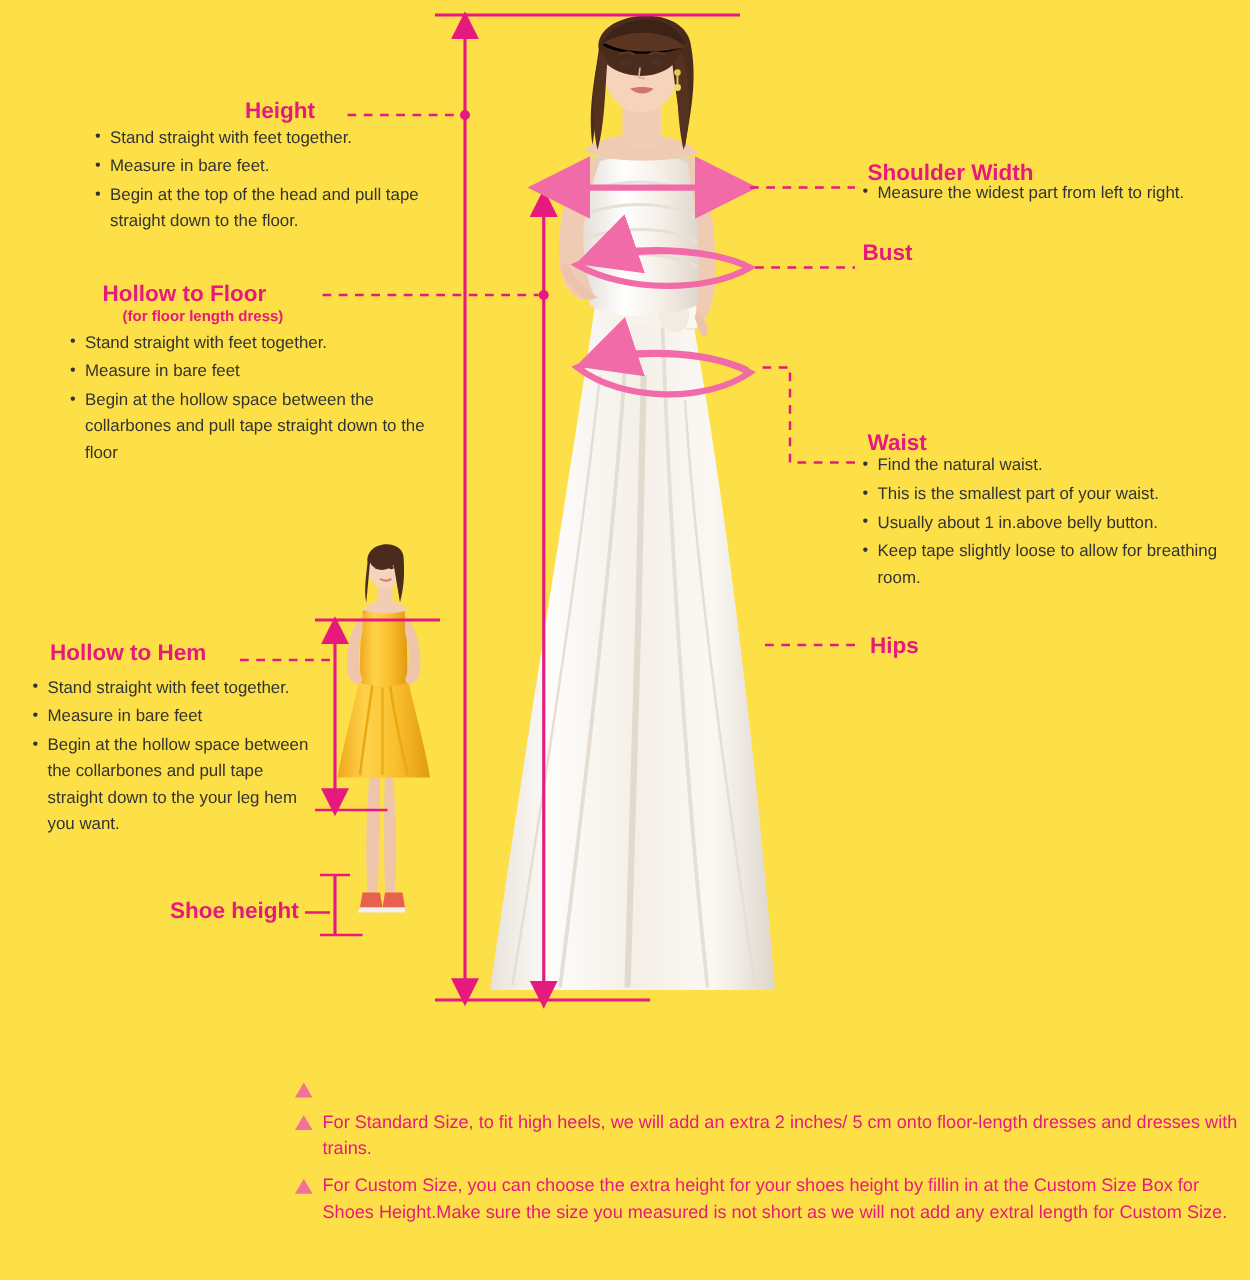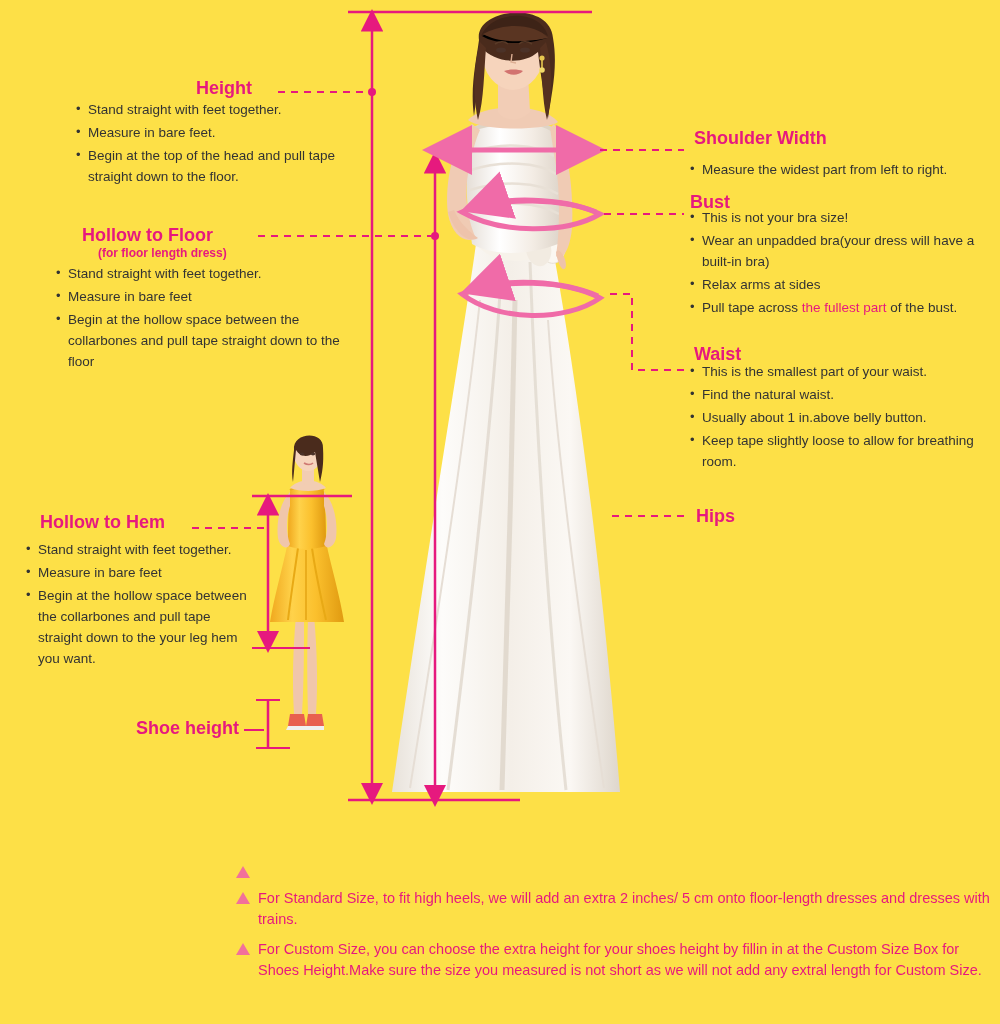--- a/index.html
+++ b/index.html
@@ -298,7 +298,7 @@
   <div class="abs heading" style="left:136px; top:718px;">Shoe height</div>
 
   <div class="abs heading" style="left:694px; top:128px;">Shoulder Width</div>
-  <div class="abs bullets" style="left:686px; top:144px; width:310px;margin-top:16px;">
+  <div class="abs bullets" style="left:686px; top:144px; width:310px;">
     <ul>
       <li>Measure the widest part from left to right.</li>
     </ul>

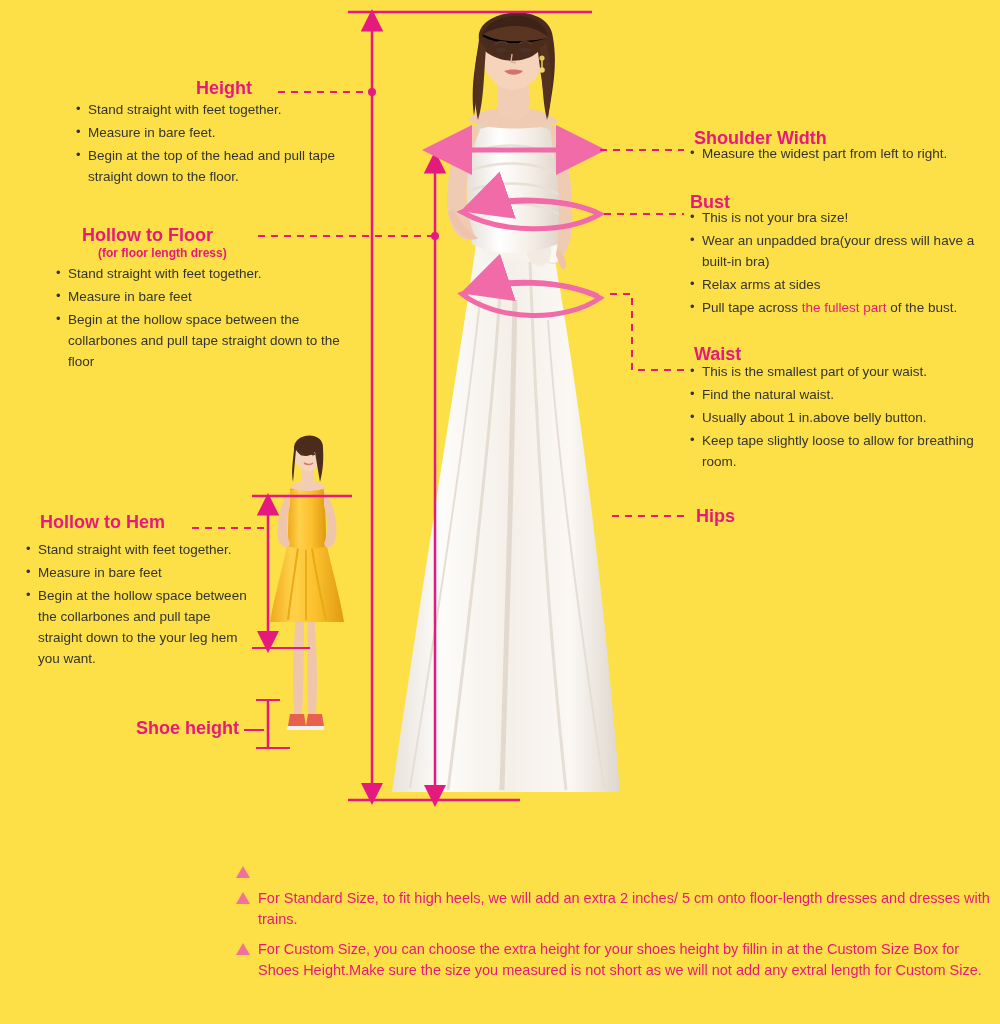--- a/index.html
+++ b/index.html
@@ -305,14 +305,6 @@
   </div>
 
   <div class="abs heading" style="left:690px; top:192px;">Bust</div>
-  <div class="abs bullets" style="left:686px; top:208px; width:312px;">
-    <ul>
-      <li>This is not your bra size!</li>
-      <li>Wear an unpadded bra(your dress will have a built-in bra)</li>
-      <li>Relax arms at sides</li>
-      <li><span>Pull tape across </span><span class="pink-em">the fullest part</span><span> of the bust.</span></li>
-    </ul>
-  </div>
 
   <div class="abs heading" style="left:694px; top:344px;">Waist</div>
   <div class="abs bullets" style="left:686px; top:362px; width:305px;">

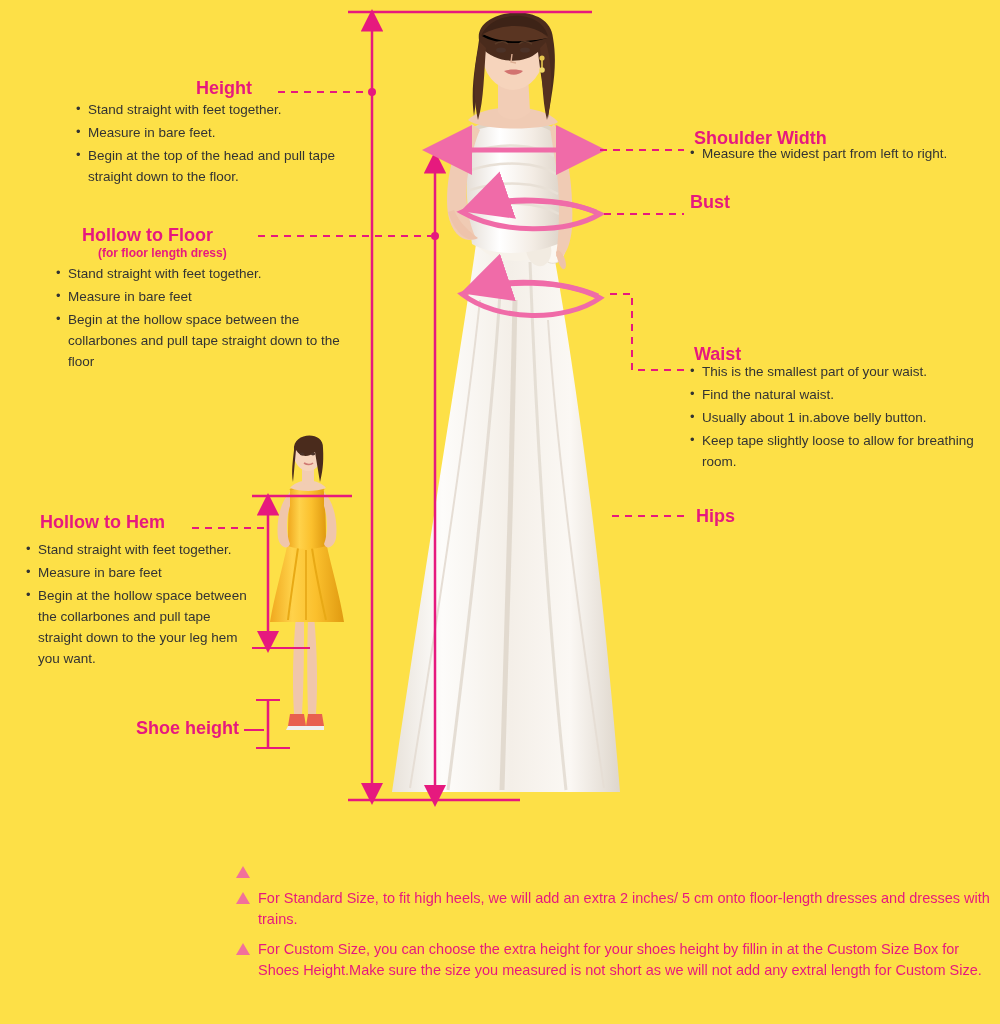--- a/index.html
+++ b/index.html
@@ -309,8 +309,8 @@
   <div class="abs heading" style="left:694px; top:344px;">Waist</div>
   <div class="abs bullets" style="left:686px; top:362px; width:305px;">
     <ul>
+      <li>Find the natural waist.</li>
       <li>This is the smallest part of your waist.</li>
-      <li>Find the natural waist.</li>
       <li>Usually about 1 in.above belly button.</li>
       <li>Keep tape slightly loose to allow for breathing room.</li>
     </ul>

